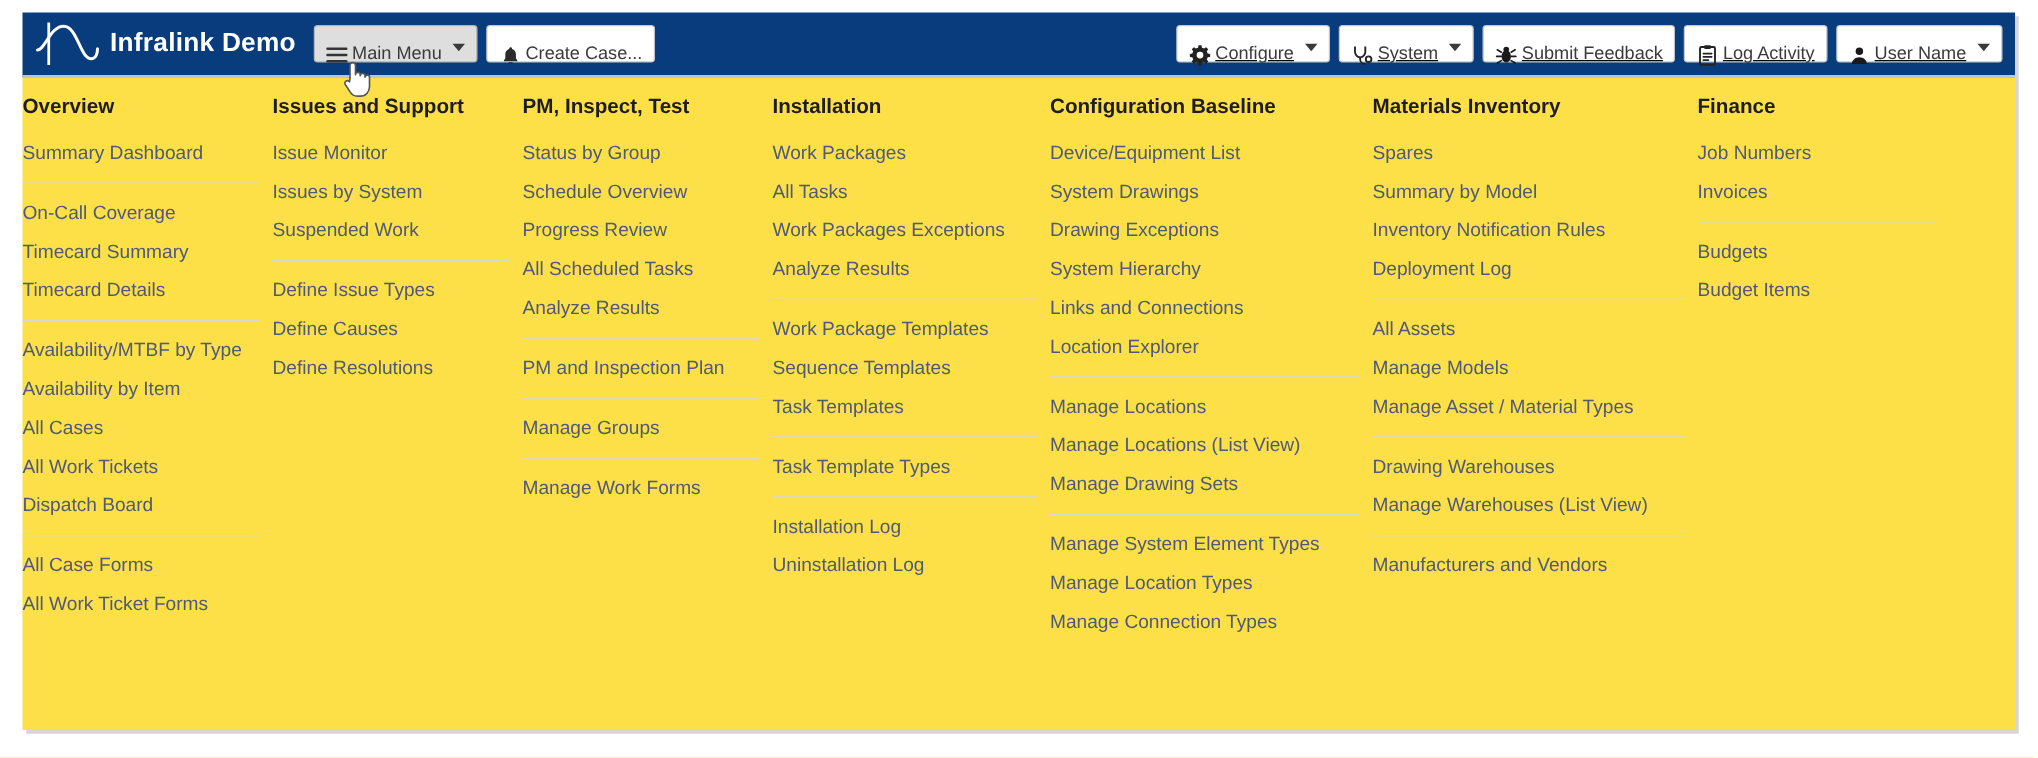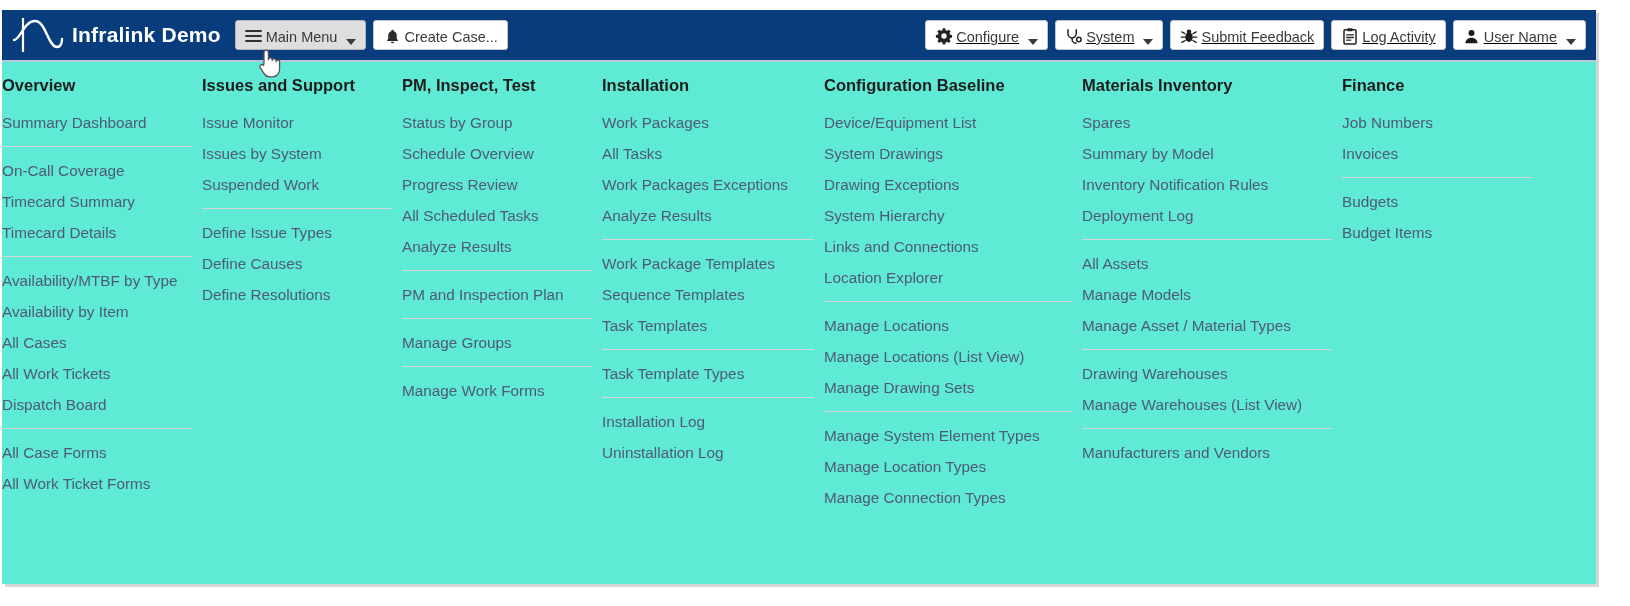--- a/index.html
+++ b/index.html
@@ -14,7 +14,7 @@
   
   #app{
     position:absolute;
-    left:2px; top:10px;
+    left:18px; top:10px;
     width:1594px; height:574px;
     background:#ffffff;
     box-shadow: 3px 3px 0 0 rgba(0,0,0,0.16);

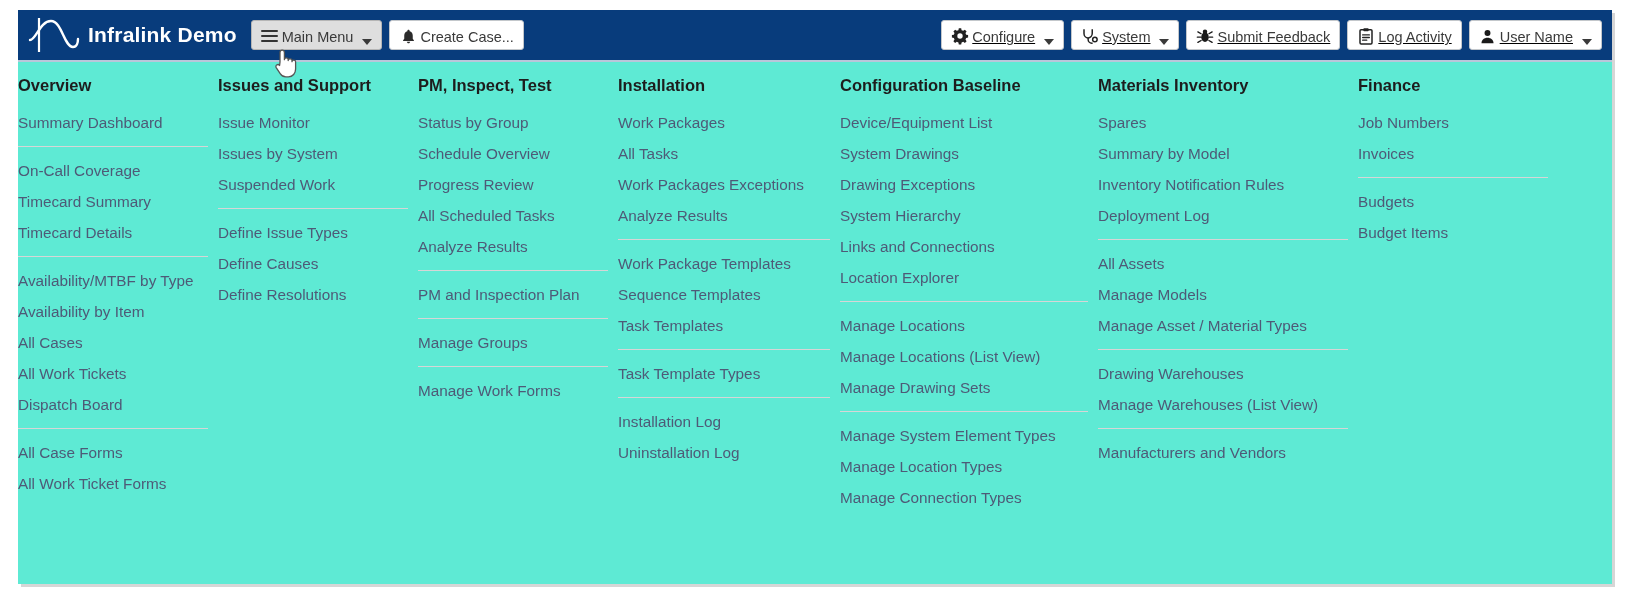--- a/index.html
+++ b/index.html
@@ -45,10 +45,10 @@
 
   .btn{
     display:inline-flex;
-    align-items:flex-end;
+    align-items:flex-start;
     gap:3px;
     height:30px;
-    padding:4px 9px;
+    padding:14px 9px;
     margin-right:7px;
     border:1px solid #c3c7cb;
     border-radius:3px;

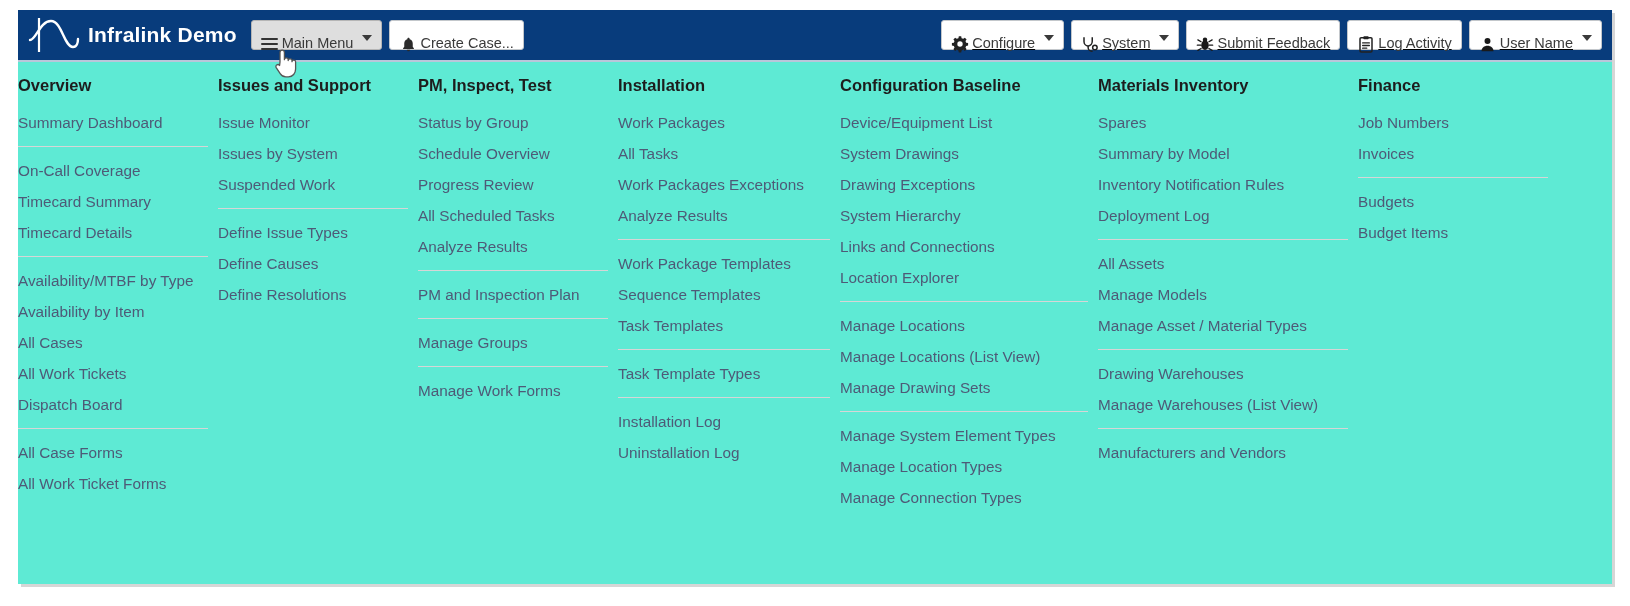--- a/index.html
+++ b/index.html
@@ -88,7 +88,7 @@
   
   #megamenu{
     position:relative;
-    background:#5eead4;
+    background:#fde047;
     height:522px;
     padding:14px 0 0 0;
     box-sizing:border-box;

